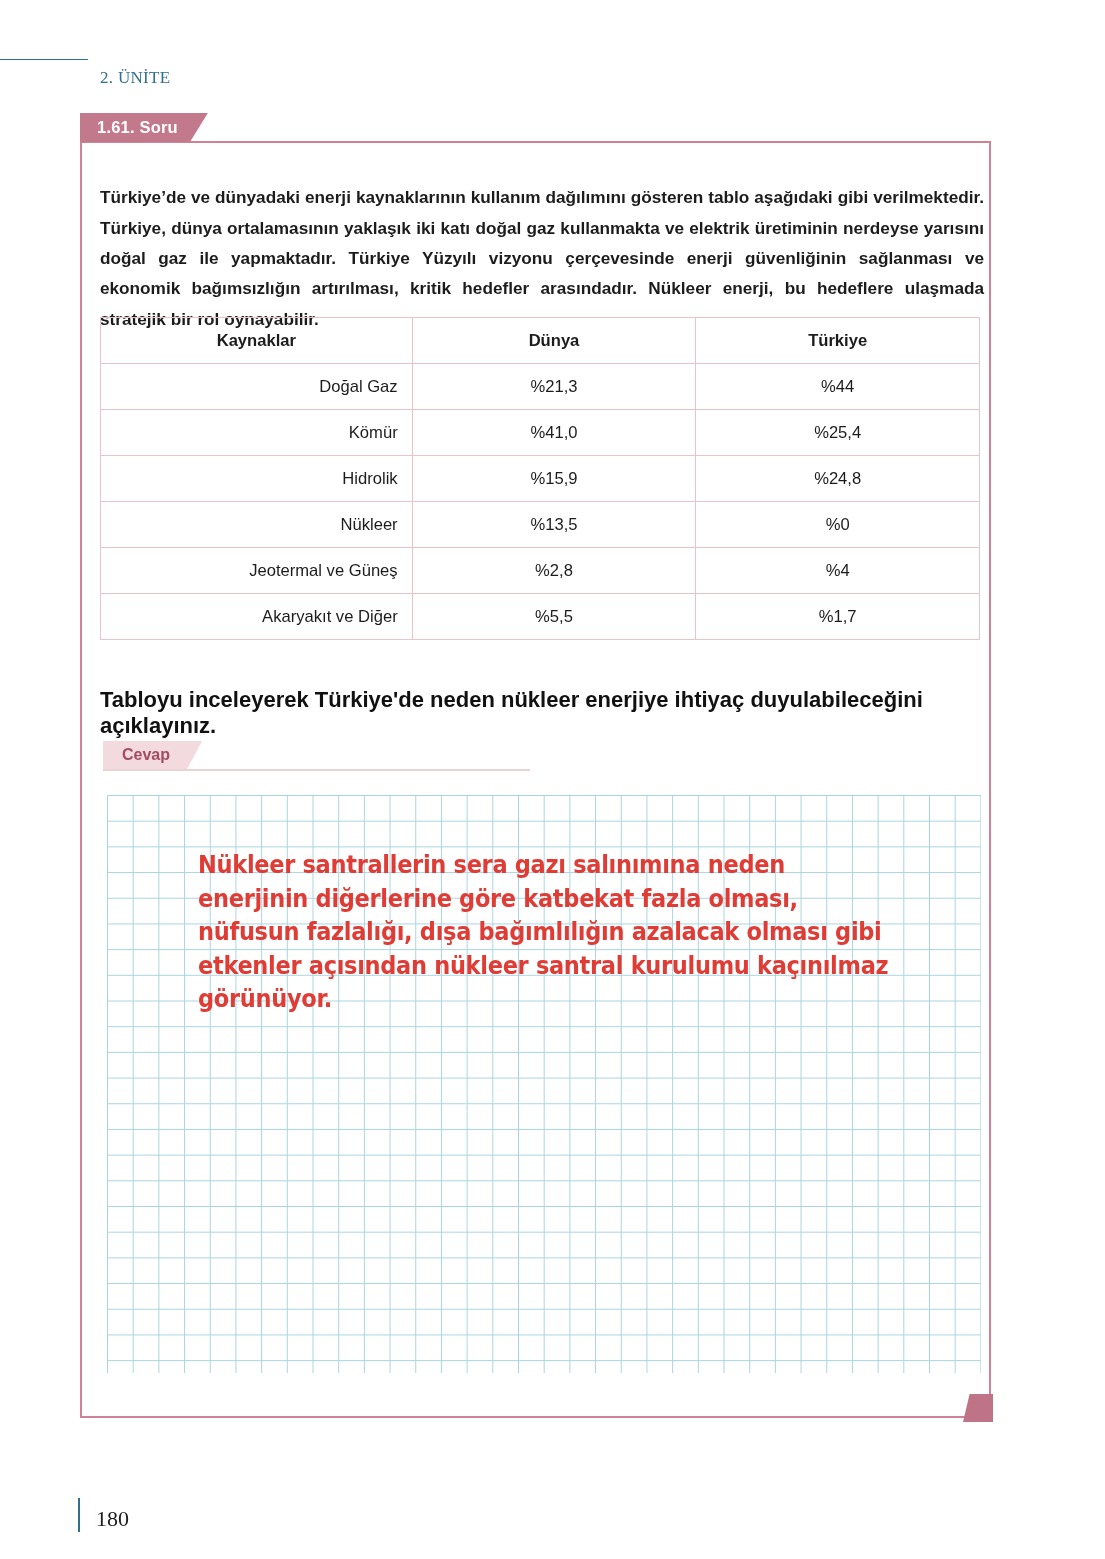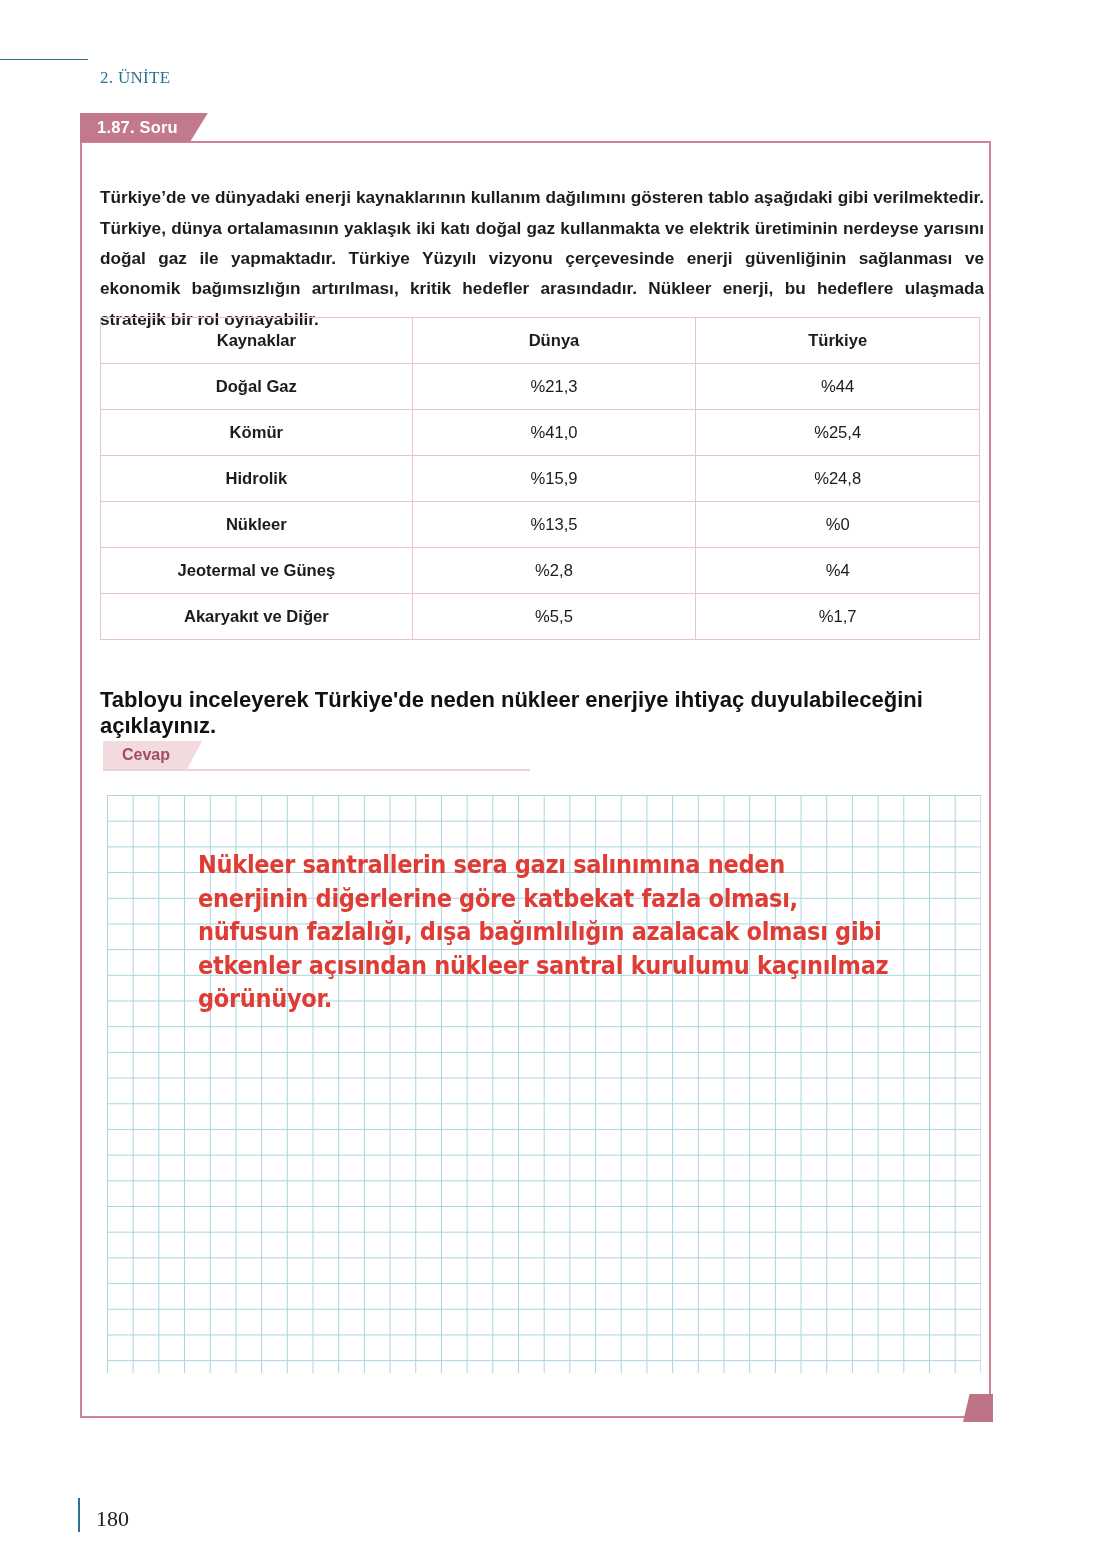--- a/index.html
+++ b/index.html
@@ -220,7 +220,7 @@
   <div class="header-unit">2. ÜNİTE</div>
 </div>
 
-<div class="soru-badge">1.87. Soru</div>
+<div class="soru-badge">1.61. Soru</div>
 
 <div class="card"></div>
 <div class="card-corner-tab"></div>

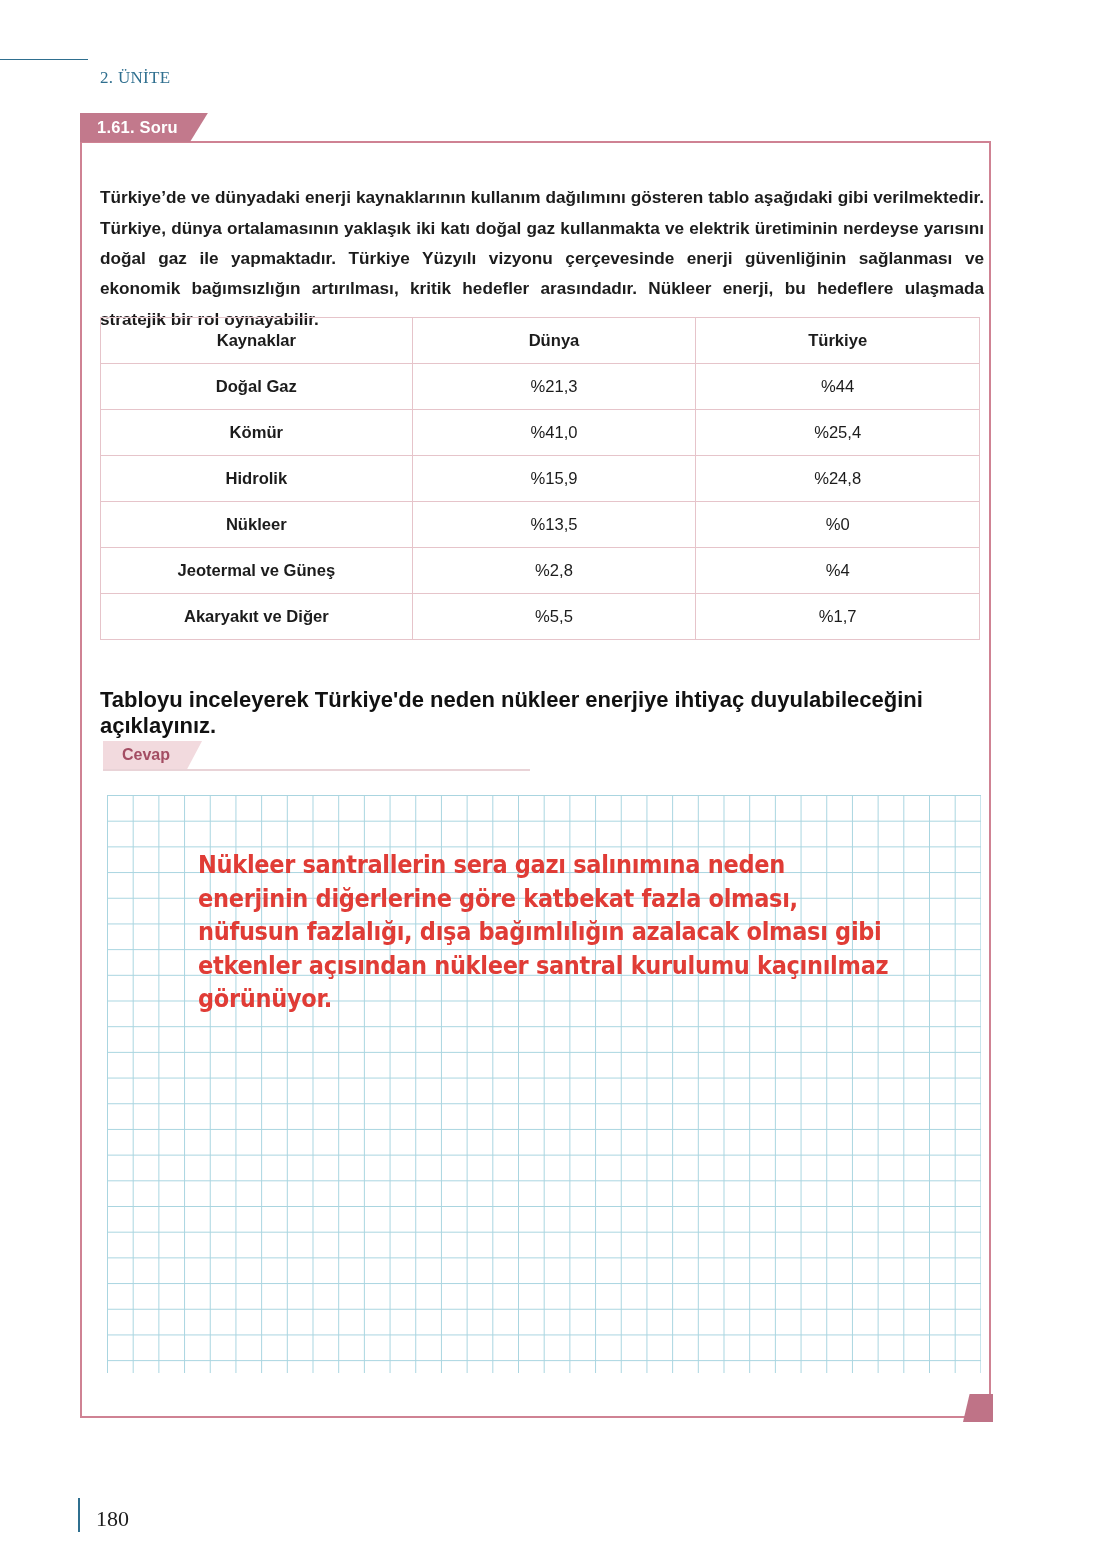--- a/index.html
+++ b/index.html
@@ -114,9 +114,8 @@
     text-align: center;
   }
   .energy-table td.src {
-    text-align: center;
+    text-align: right;
     width: 312px;
-    font-weight: bold;
   }
   .energy-table td.val {
     text-align: center;

